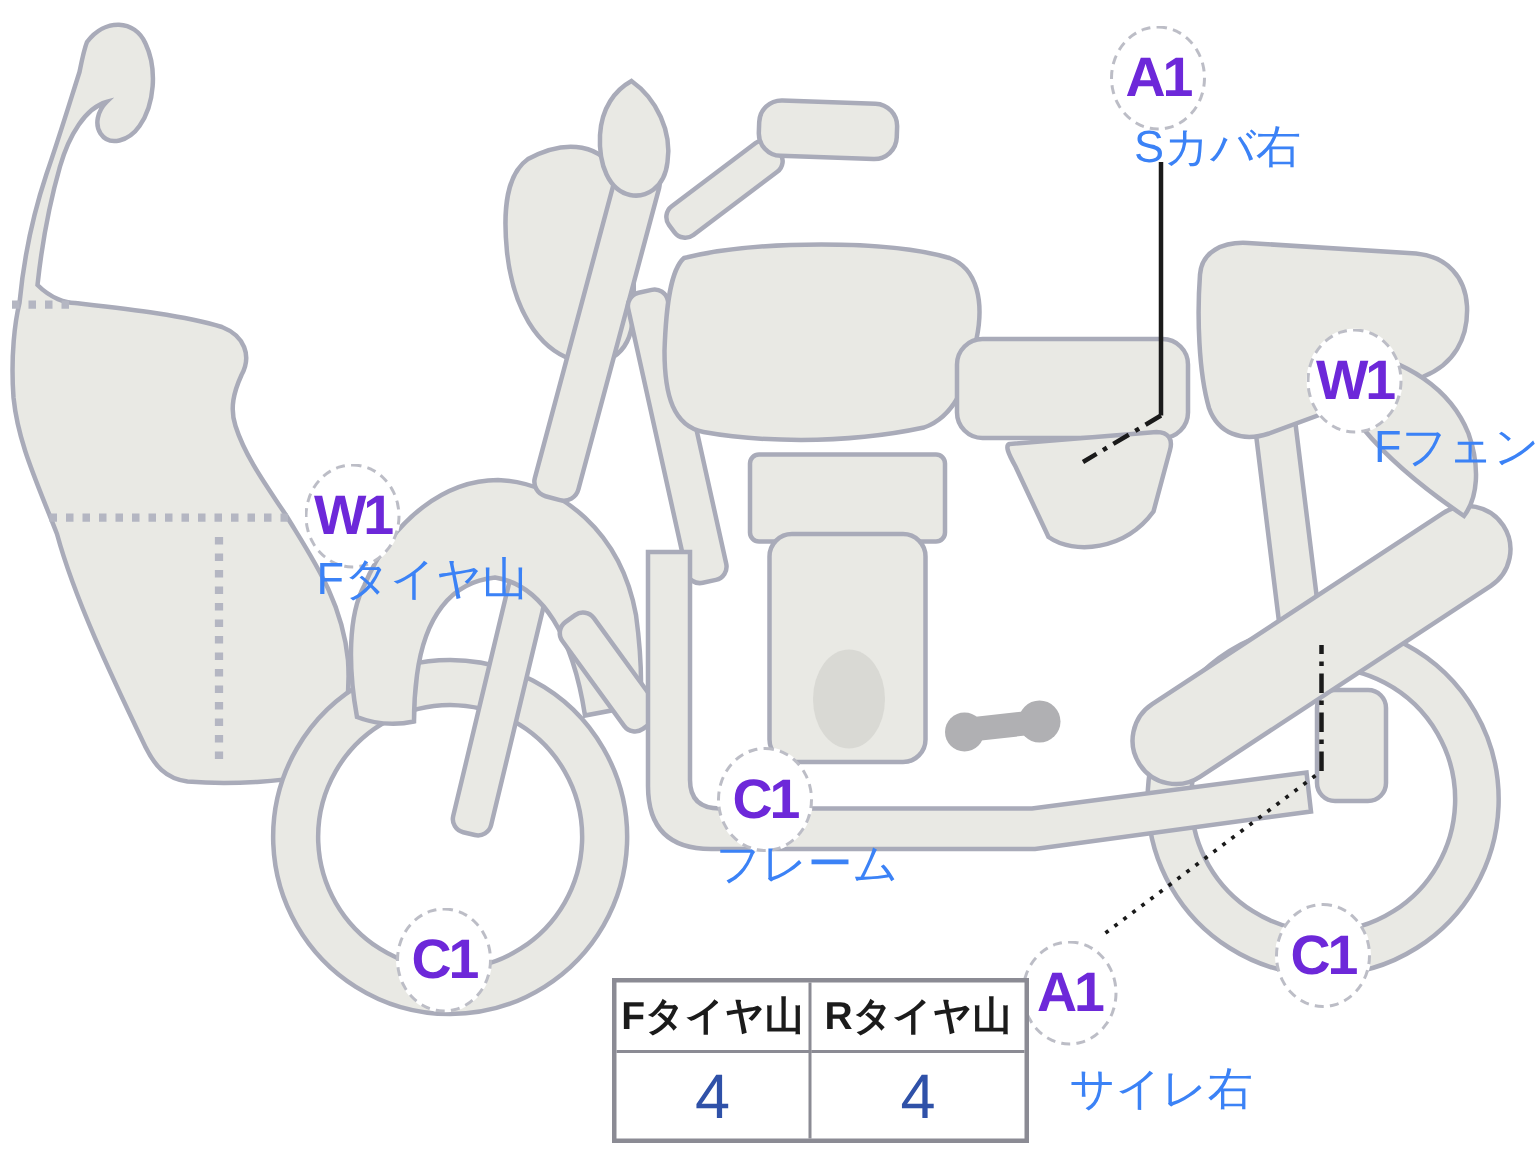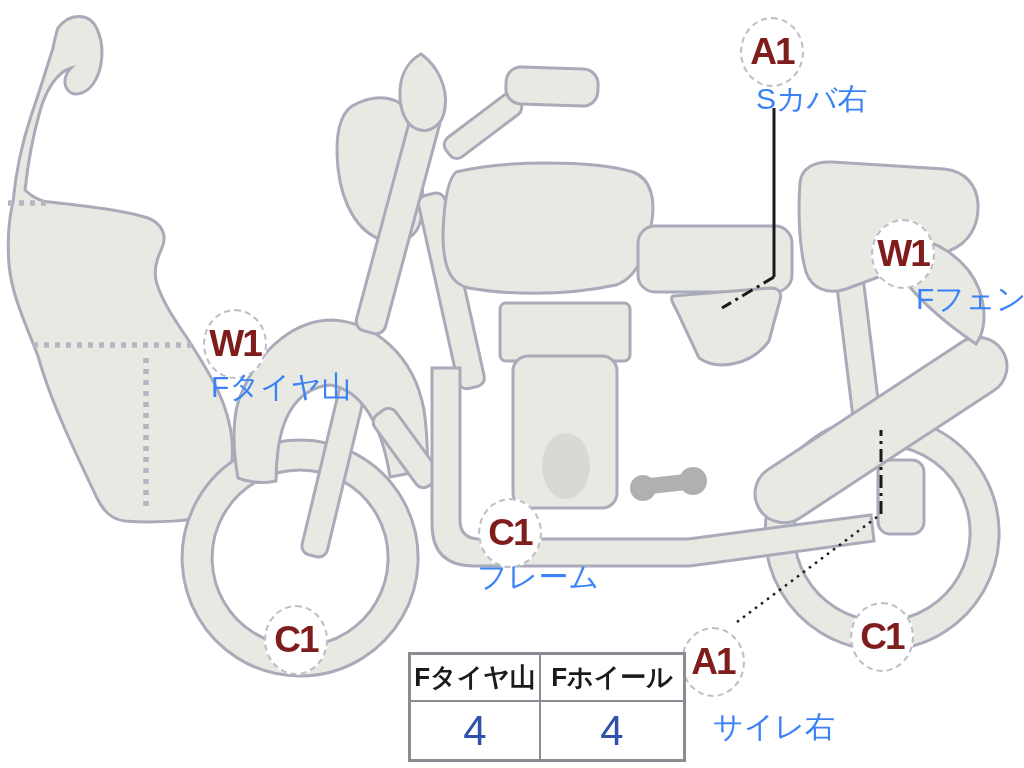--- a/index.html
+++ b/index.html
@@ -12,7 +12,7 @@
     position:absolute;width:64px;height:70px;box-sizing:border-box;
     border:2px dashed #bcbdc6;border-radius:50%;background:#ffffff;
     display:flex;align-items:center;justify-content:center;
-    color:#7f1d1d;font-weight:bold;font-size:37px;letter-spacing:-2px;text-align:center;
+    color:#6d28d9;font-weight:bold;font-size:37px;letter-spacing:-2px;text-align:center;
   }
   .part-label{
     position:absolute;font-size:30px;color:#3b82f6;font-weight:500;

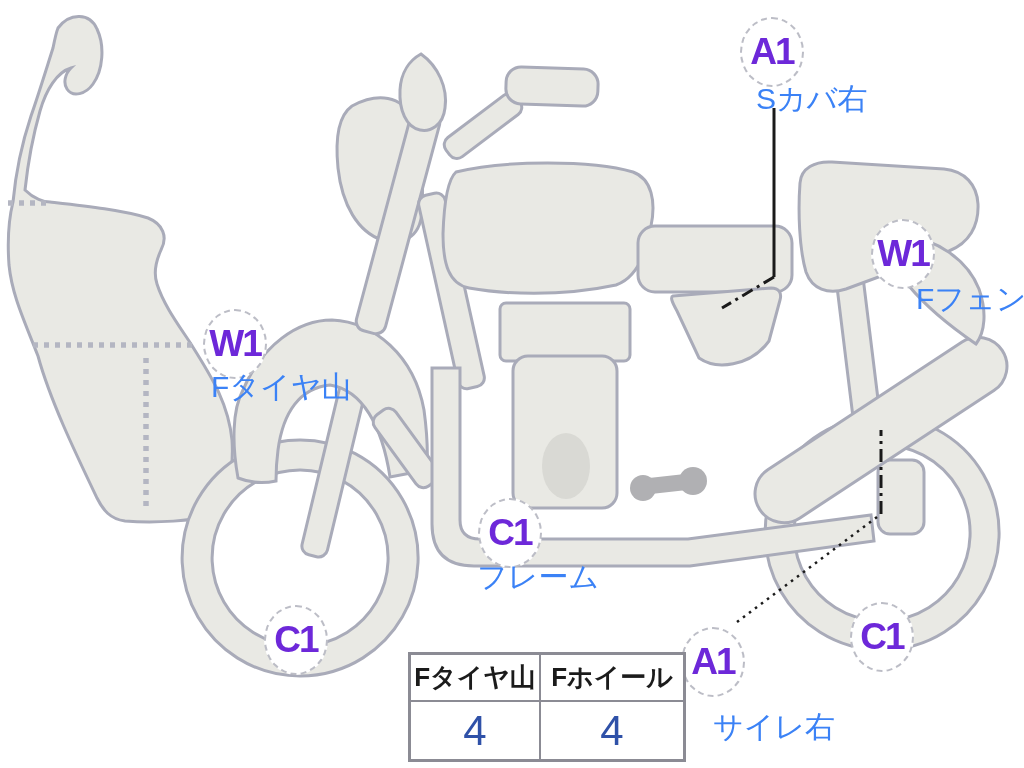--- a/index.html
+++ b/index.html
@@ -139,7 +139,7 @@
 
   <div class="tire-table">
     <div class="cell head c1">Fタイヤ山</div>
-    <div class="cell head">Fホイール</div>
+    <div class="cell head">Rタイヤ山</div>
     <div class="cell val c1">4</div>
     <div class="cell val">4</div>
   </div>

